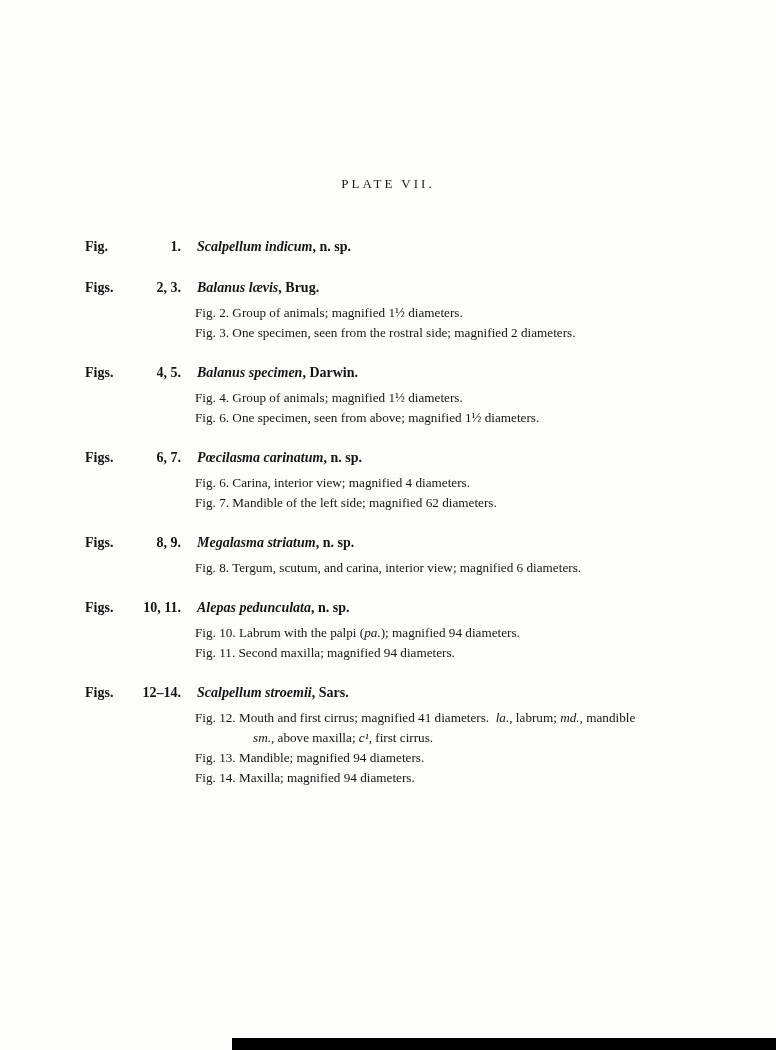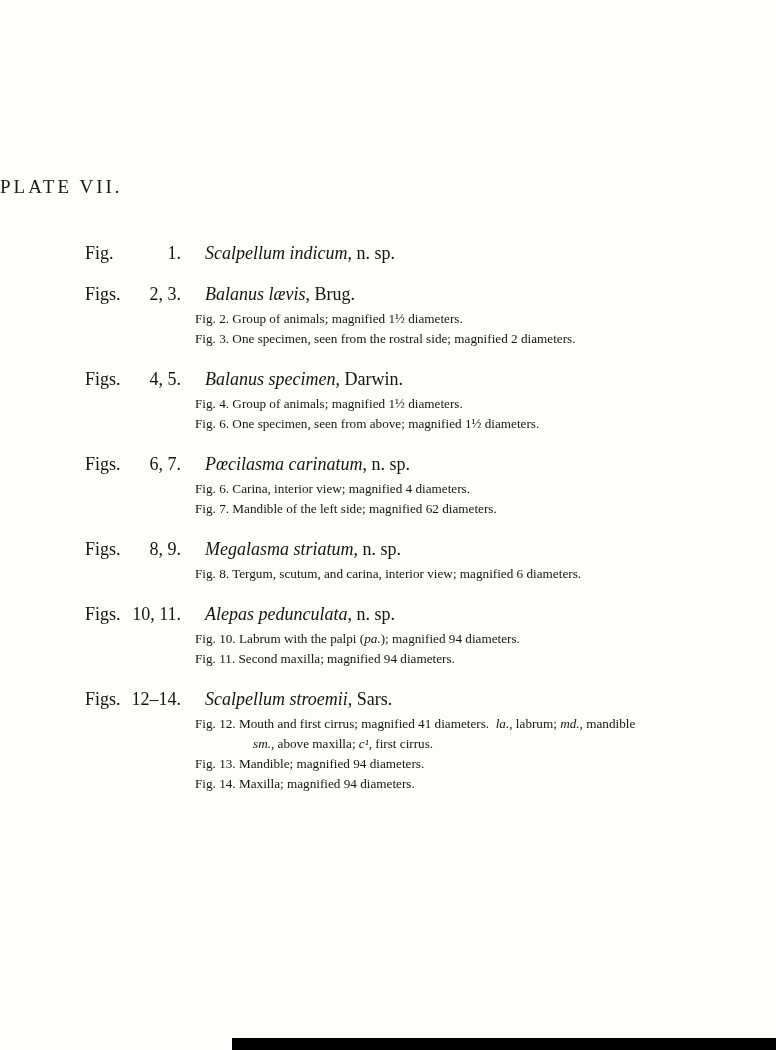--- a/index.html
+++ b/index.html
@@ -21,8 +21,8 @@
     margin: 0;
     padding-top: 176px;
     padding-bottom: 44px;
-    text-align: left;
-    font-size: 19px;
+    text-align: center;
+    font-size: 13px;
     font-weight: normal;
     letter-spacing: 3px;
     color: #191919;

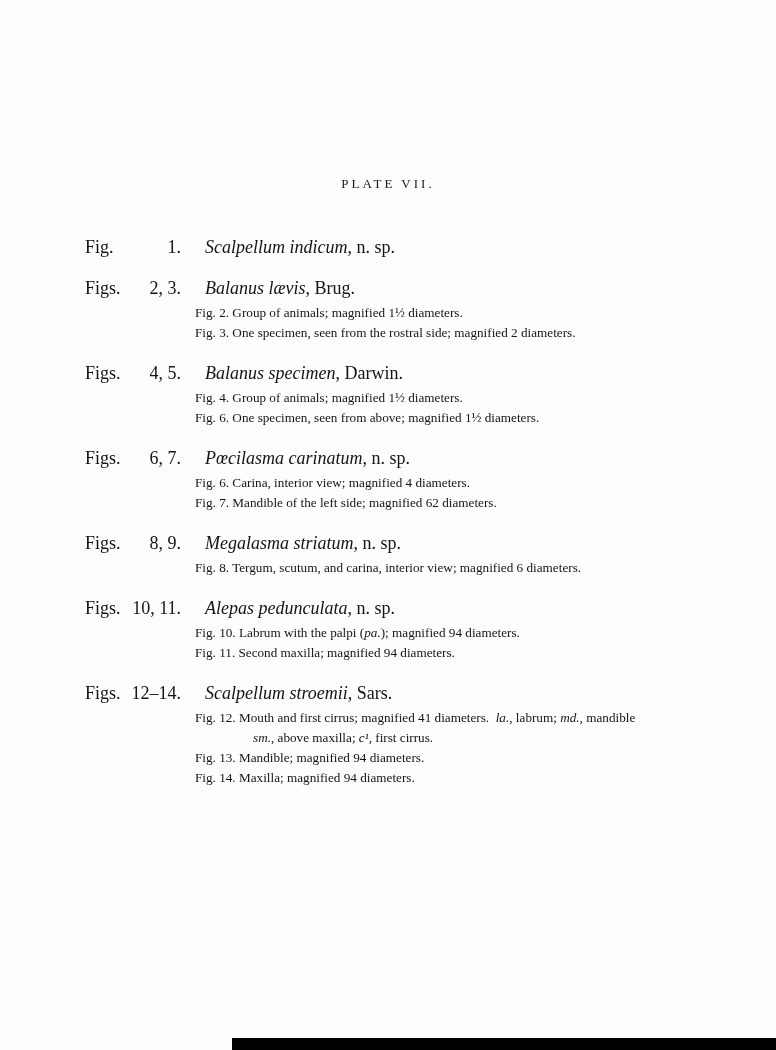--- a/index.html
+++ b/index.html
@@ -35,10 +35,11 @@
     margin-bottom: 19px;
   }
   .entry-heading {
-    font-size: 18px;
+    font-size: 14px;
     line-height: 22px;
     margin-bottom: 4px;
     white-space: nowrap;
+    font-weight: bold;
   }
   .fig-col {
     display: inline-flex;

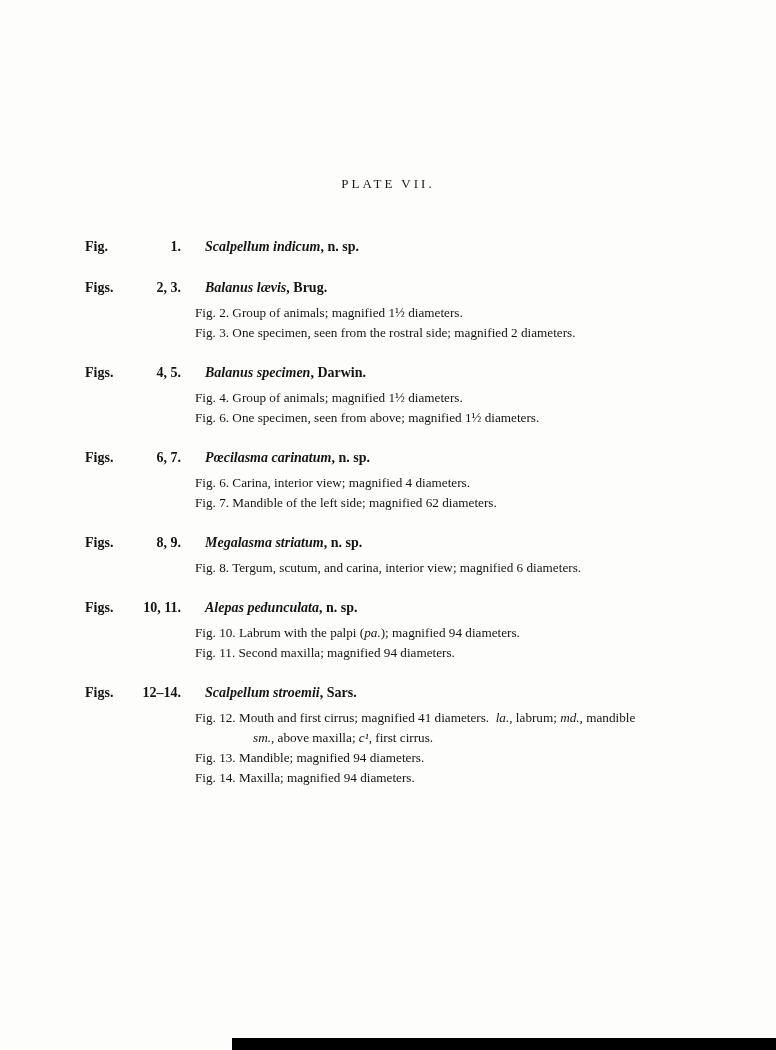--- a/index.html
+++ b/index.html
@@ -49,7 +49,7 @@
   }
   .species-name {
     font-style: italic;
-    margin-left: 24px;
+    margin-left: 16px;
   }
   .detail-lines {
     padding-left: 110px;

